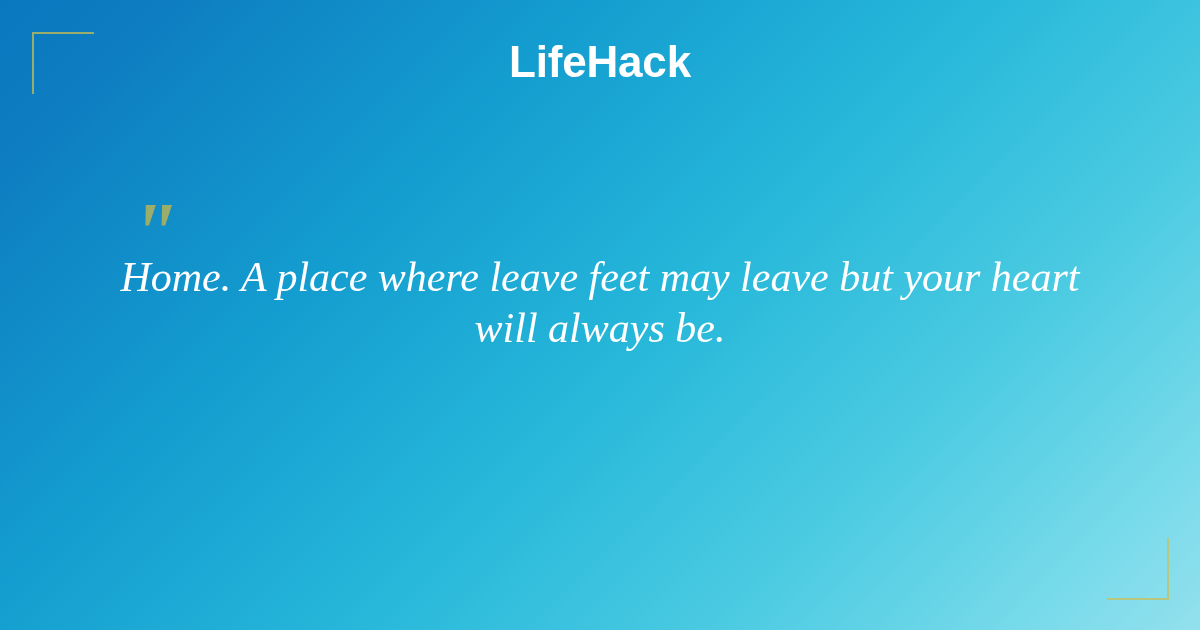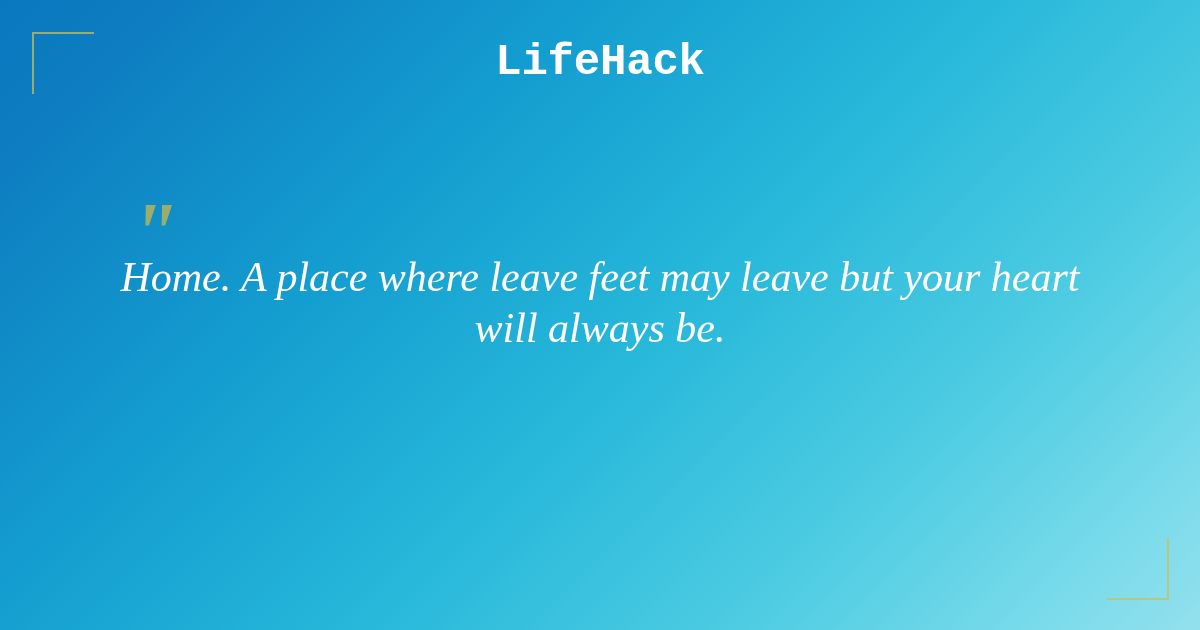--- a/index.html
+++ b/index.html
@@ -64,7 +64,7 @@
 
   #brand-text {
     display: inline-block;
-    font-family: Liberation Mono, monospace;
+    font-family: Liberation Sans, sans-serif;
     font-size: 44px;
     font-weight: 700;
     line-height: 1;

